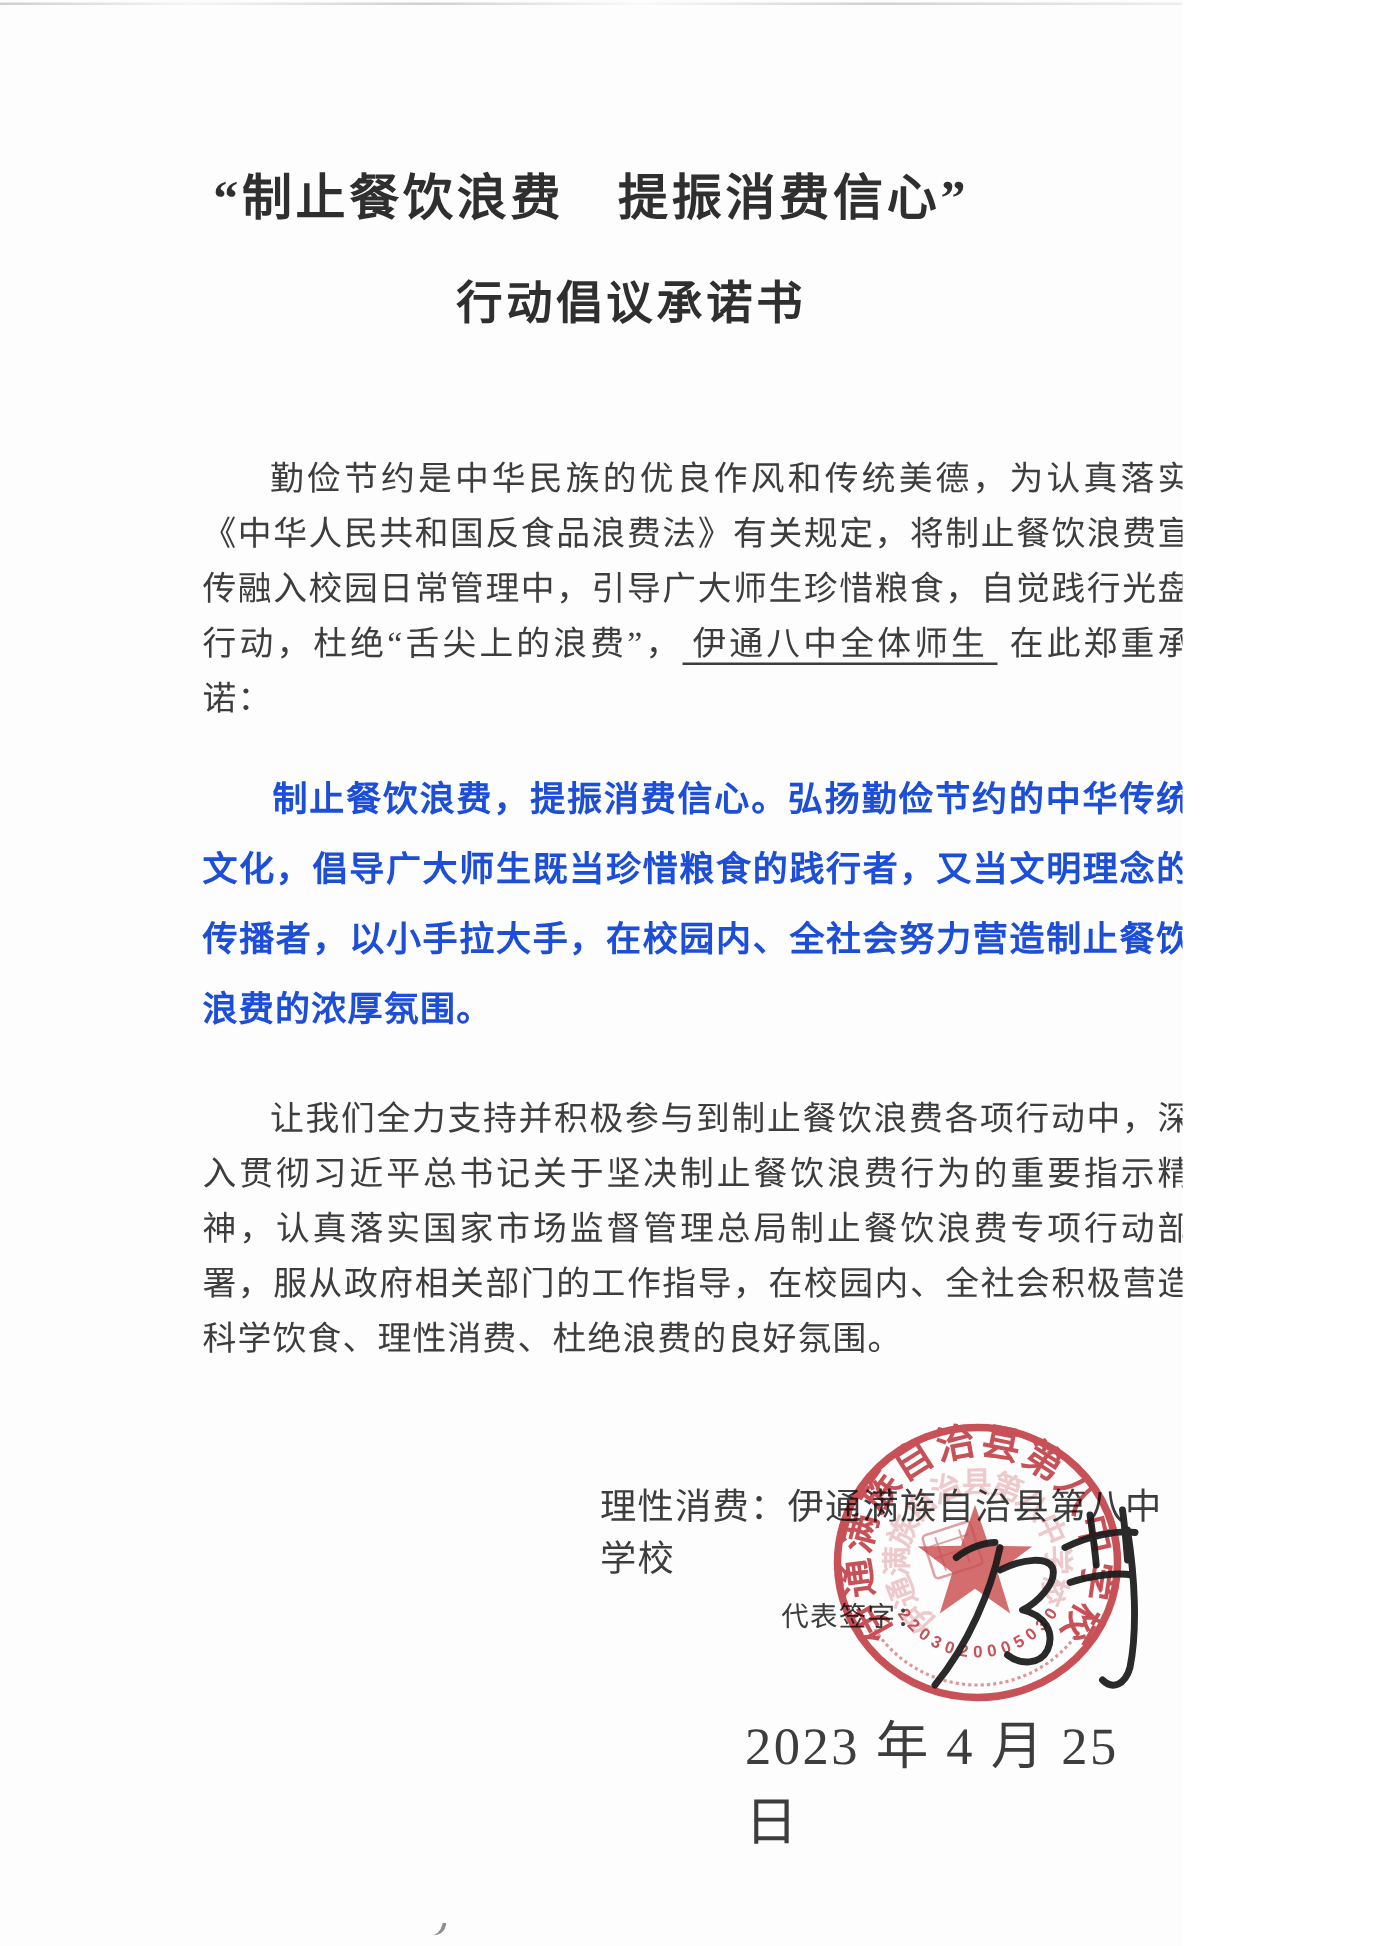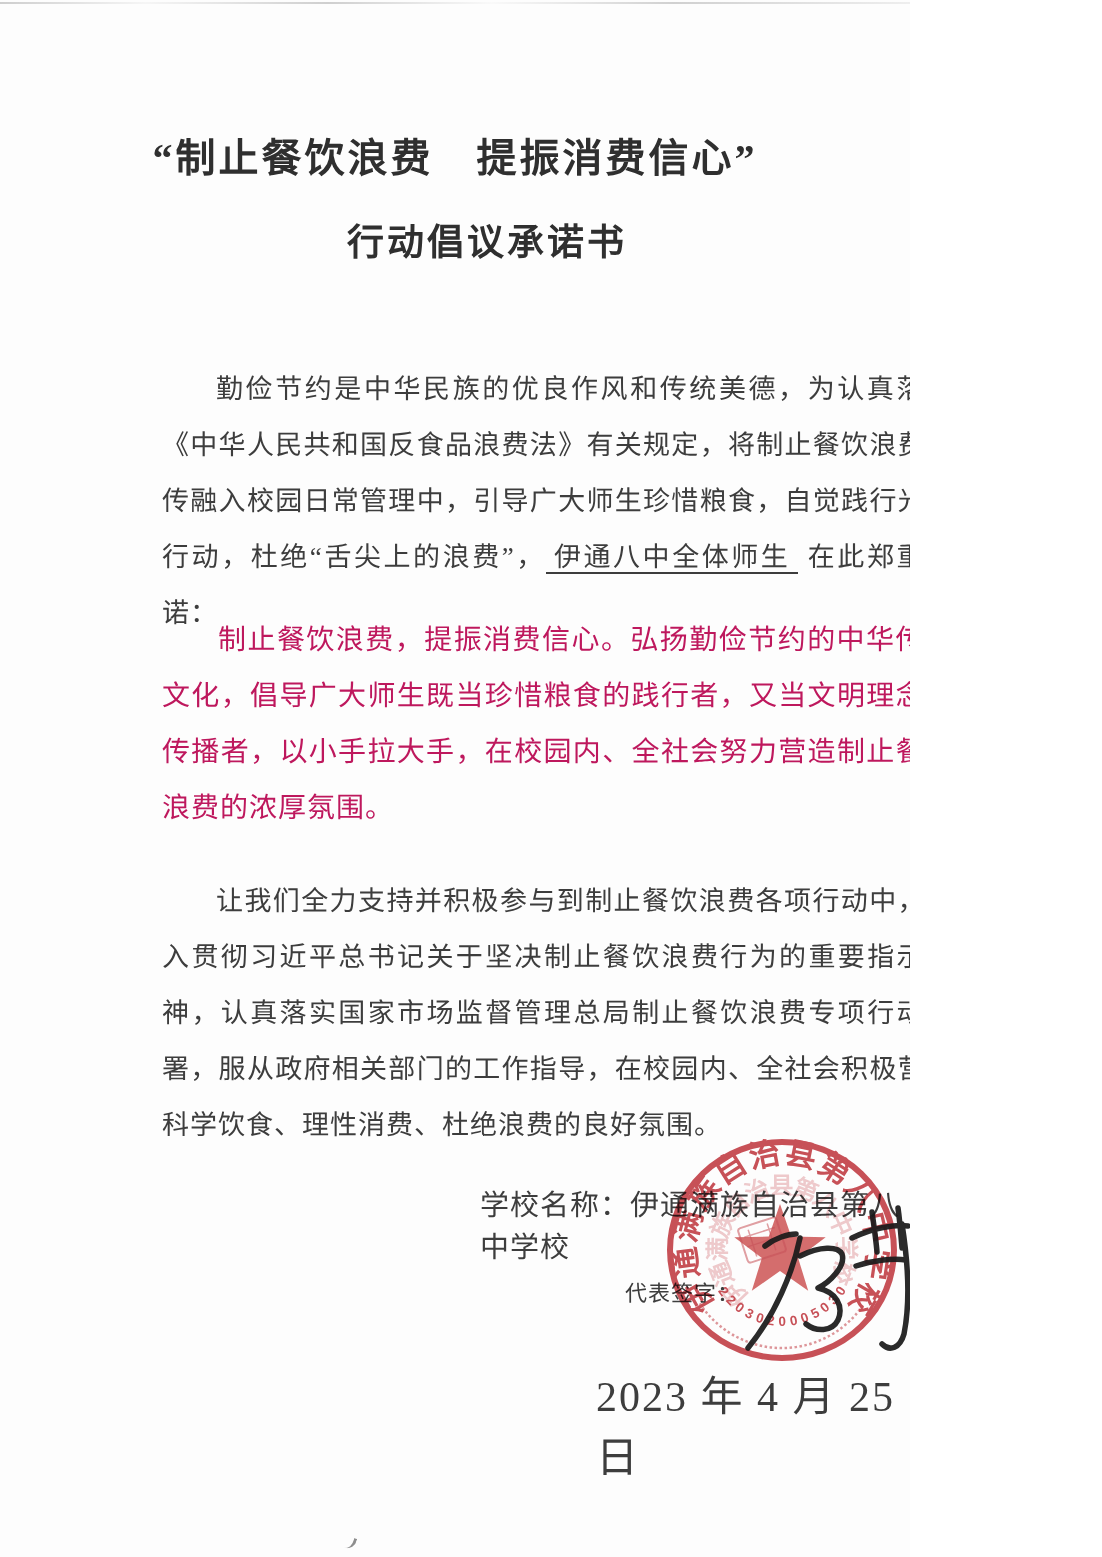--- a/index.html
+++ b/index.html
@@ -8,6 +8,7 @@
     overflow:hidden;
     font-family:"Liberation Serif","DejaVu Serif",serif;
     color:#3d3d3d;
+    padding-left:36px;
   }
   
   .scan-edge-line{

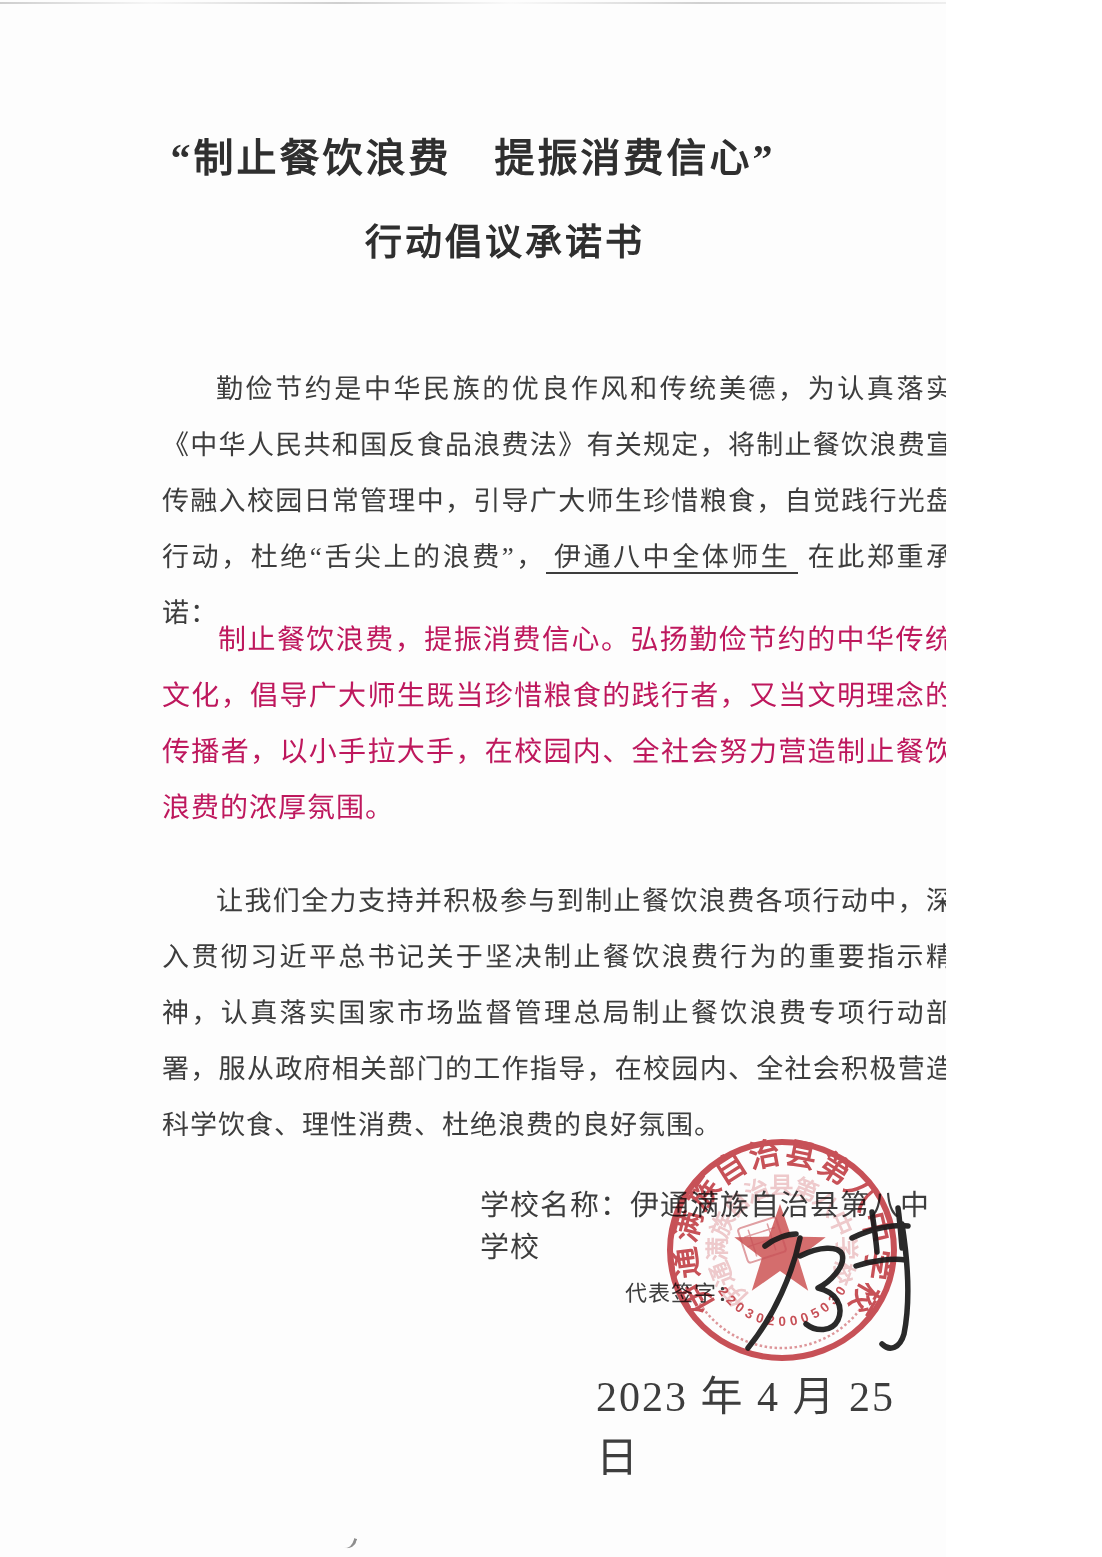--- a/index.html
+++ b/index.html
@@ -35,7 +35,7 @@
   .para{
     position:absolute;left:162px;width:792px;
     text-align:justify;text-indent:2em;letter-spacing:1px;
-    font-size:27px;line-height:56px;color:#3d3d3d;
+    font-size:27px;line-height:44px;color:#3d3d3d;
   }
   .para-1{top:334px;}
   .para-2{

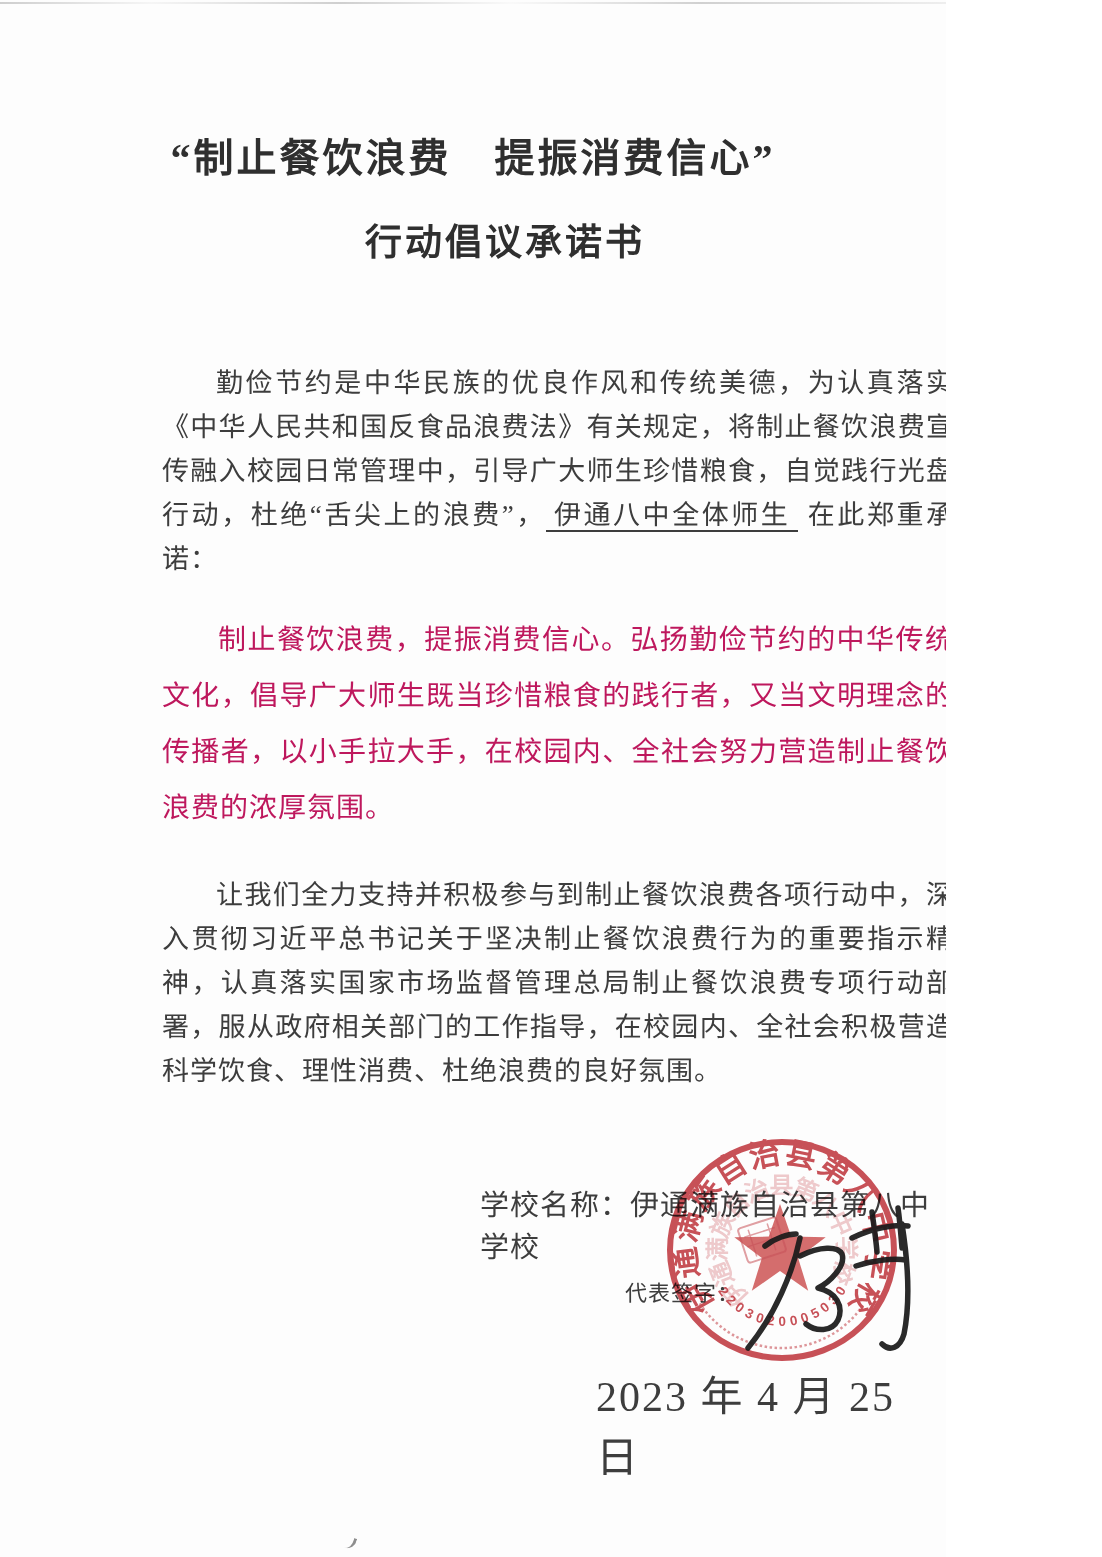--- a/index.html
+++ b/index.html
@@ -39,8 +39,8 @@
   }
   .para-1{top:334px;}
   .para-2{
-    top:584px;font-size:28px;line-height:56px;color:#be185d;
-    font-weight:400;letter-spacing:1px;
+    top:584px;font-size:28px;line-height:56px;color:#1d4ed8;
+    font-weight:700;letter-spacing:1px;
     font-family:"Liberation Sans","DejaVu Sans",sans-serif;
   }
   .para-3{top:846px;}

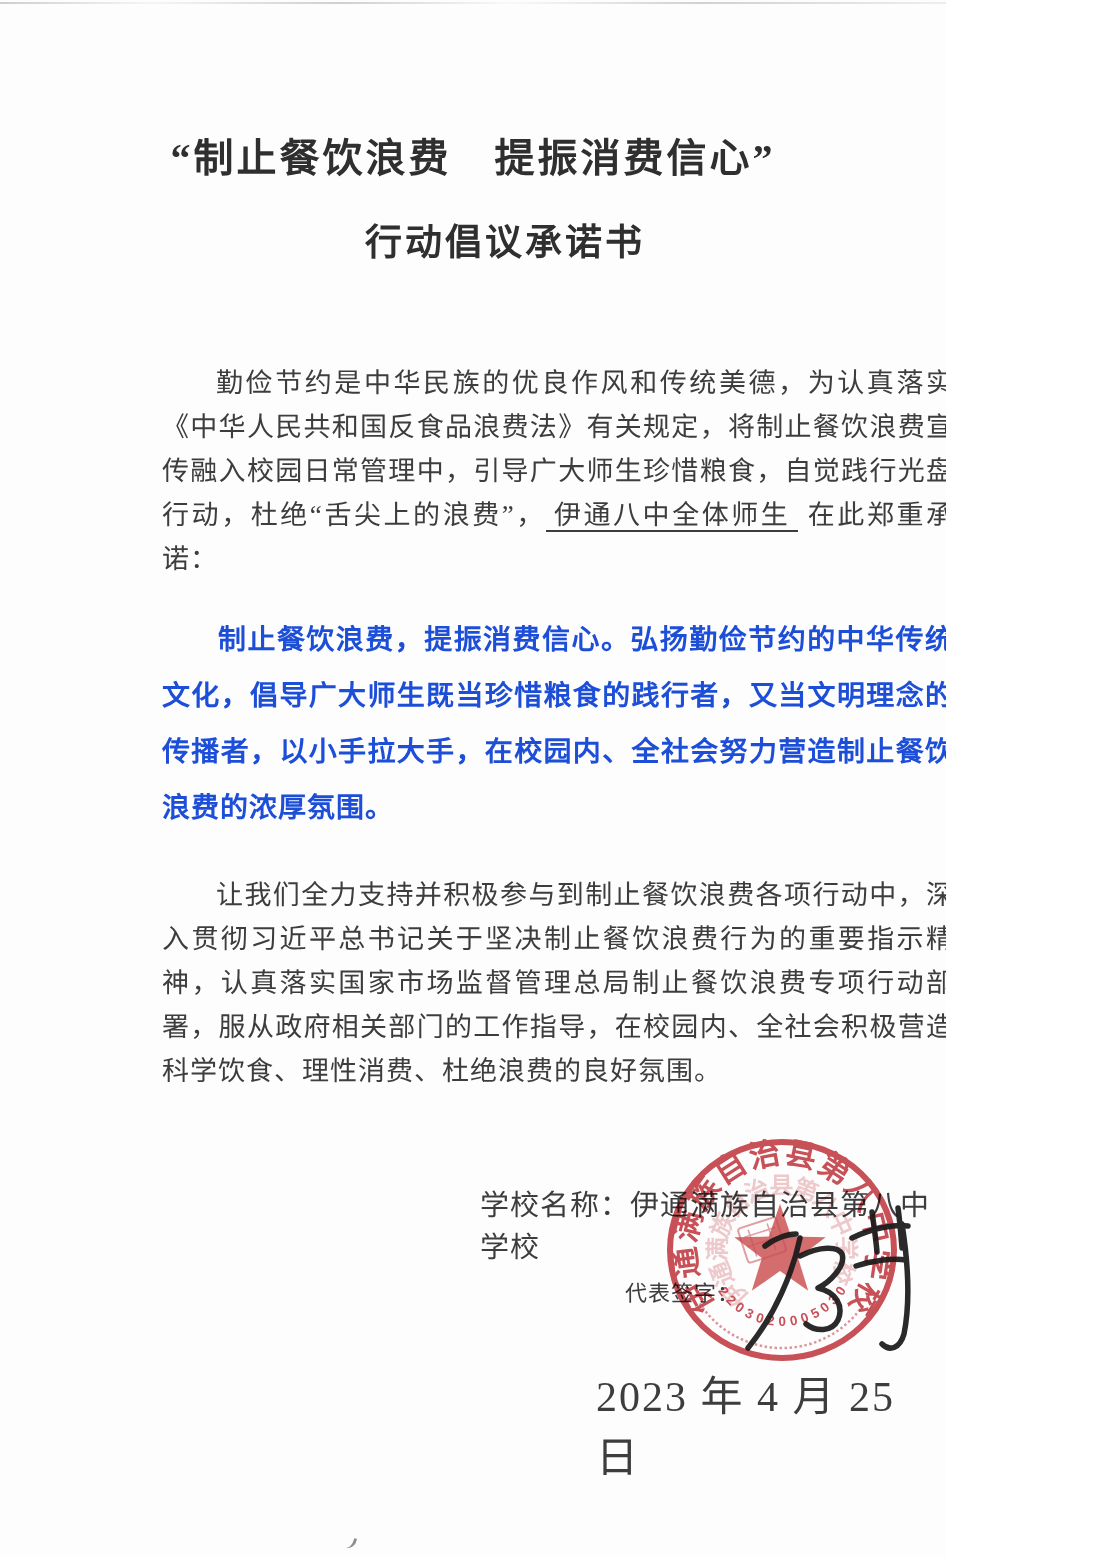--- a/index.html
+++ b/index.html
@@ -81,7 +81,7 @@
 
   <p class="para para-3">让我们全力支持并积极参与到制止餐饮浪费各项行动中，深入贯彻习近平总书记关于坚决制止餐饮浪费行为的重要指示精神，认真落实国家市场监督管理总局制止餐饮浪费专项行动部署，服从政府相关部门的工作指导，在校园内、全社会积极营造科学饮食、理性消费、杜绝浪费的良好氛围。</p>
 
-  <div class="school-line"><span>学校名称：</span><span>伊通满族自治县第八中学校</span></div>
+  <div class="school-line"><span>理性消费：</span><span>伊通满族自治县第八中学校</span></div>
 
   <div class="sign-line">代表签字：</div>
 

